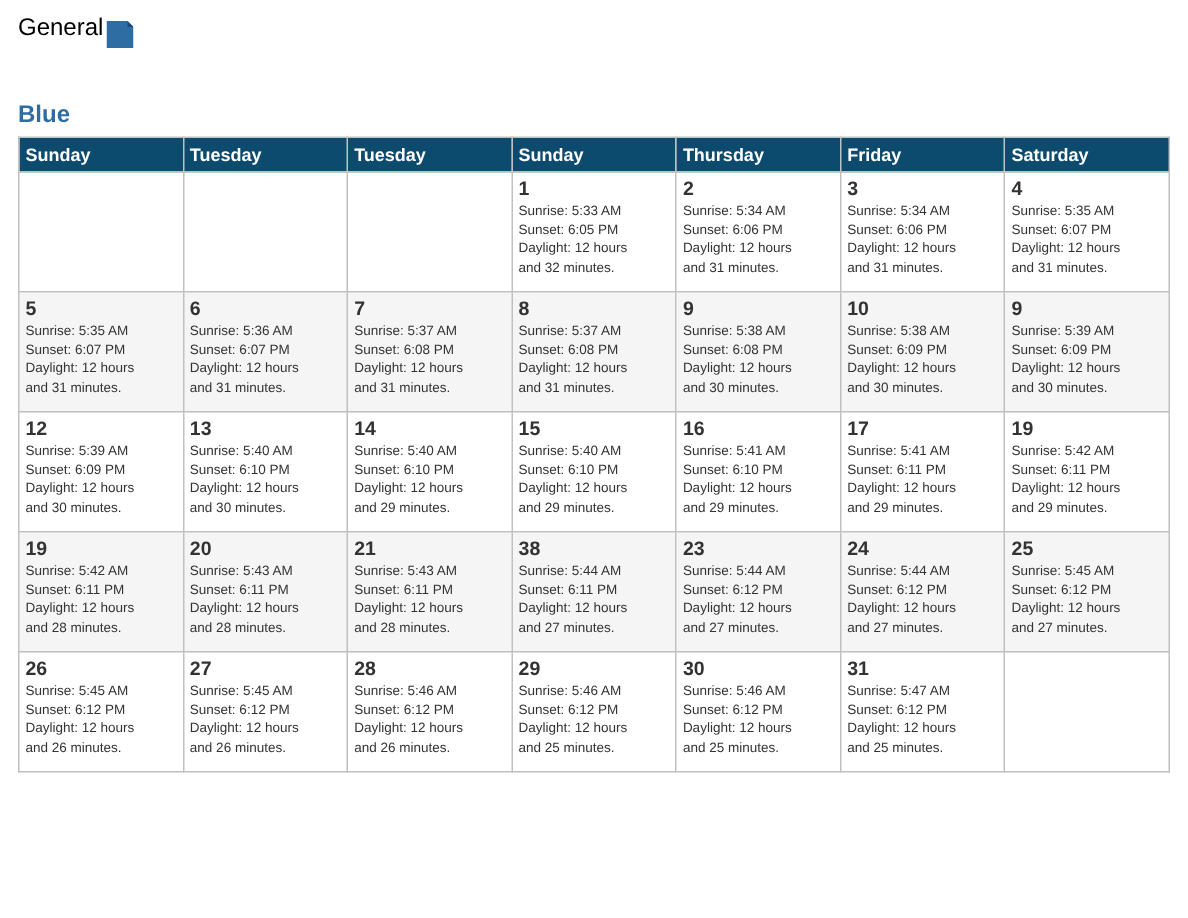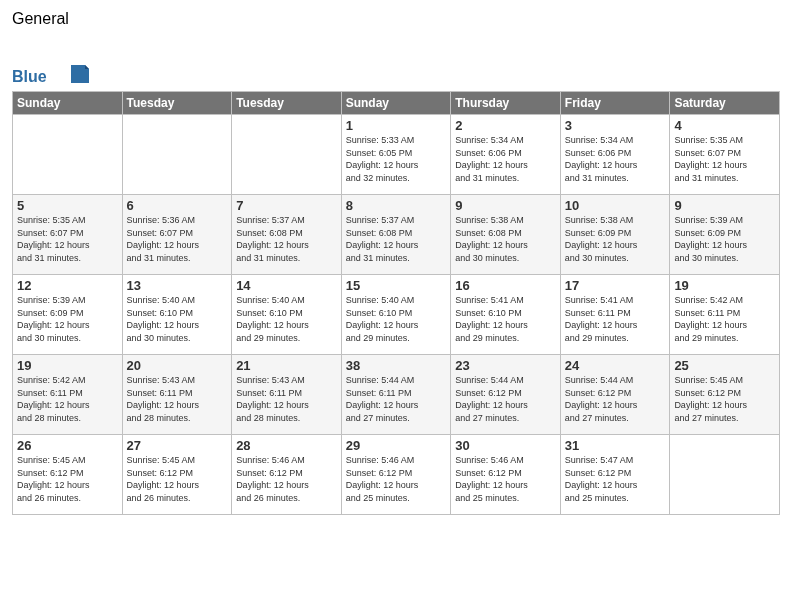--- a/index.html
+++ b/index.html
@@ -24,7 +24,7 @@
     }
     .logo {
       display: flex;
-      align-items: flex-end;
+      align-items: flex-start;
     }
     .logo-text {
       display: flex;

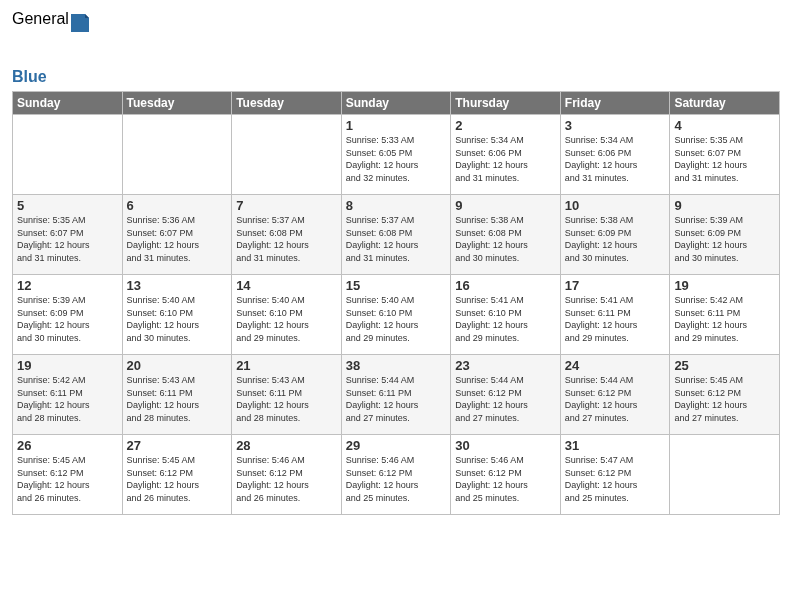--- a/index.html
+++ b/index.html
@@ -56,7 +56,7 @@
       table-layout: fixed;
     }
     .calendar th {
-      background: #737373;
+      background: #0c4a6e;
       color: #fff;
       font-size: 12px;
       font-weight: bold;

